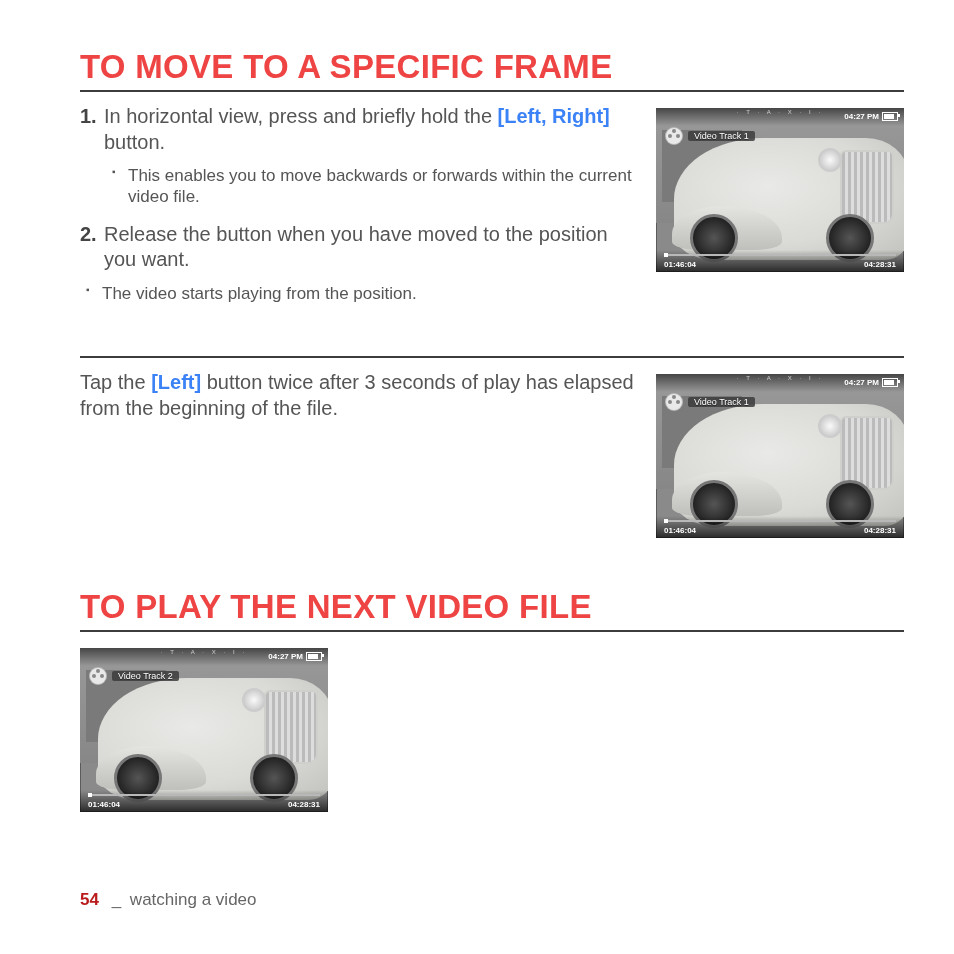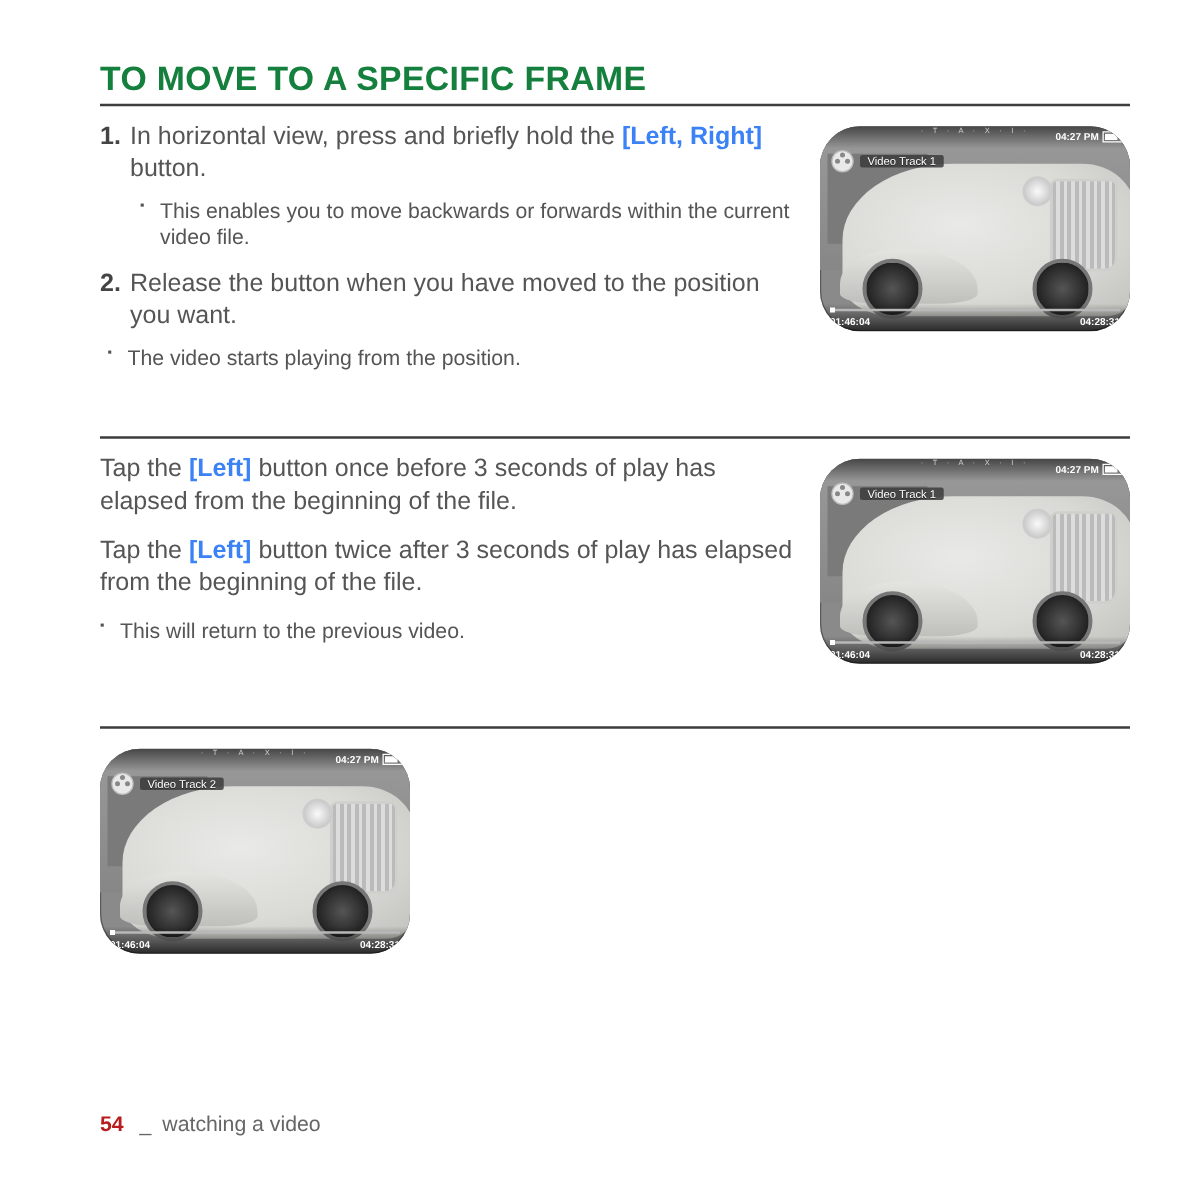--- a/index.html
+++ b/index.html
@@ -21,10 +21,10 @@
     margin-bottom: 38px;
   }
   .section-heading {
-    font-size: 27px;
+    font-size: 33px;
     font-weight: bold;
     letter-spacing: 0.3px;
-    color: #15803d;
+    color: #ef4444;
     margin: 0 0 4px 0;
   }
   .rule {

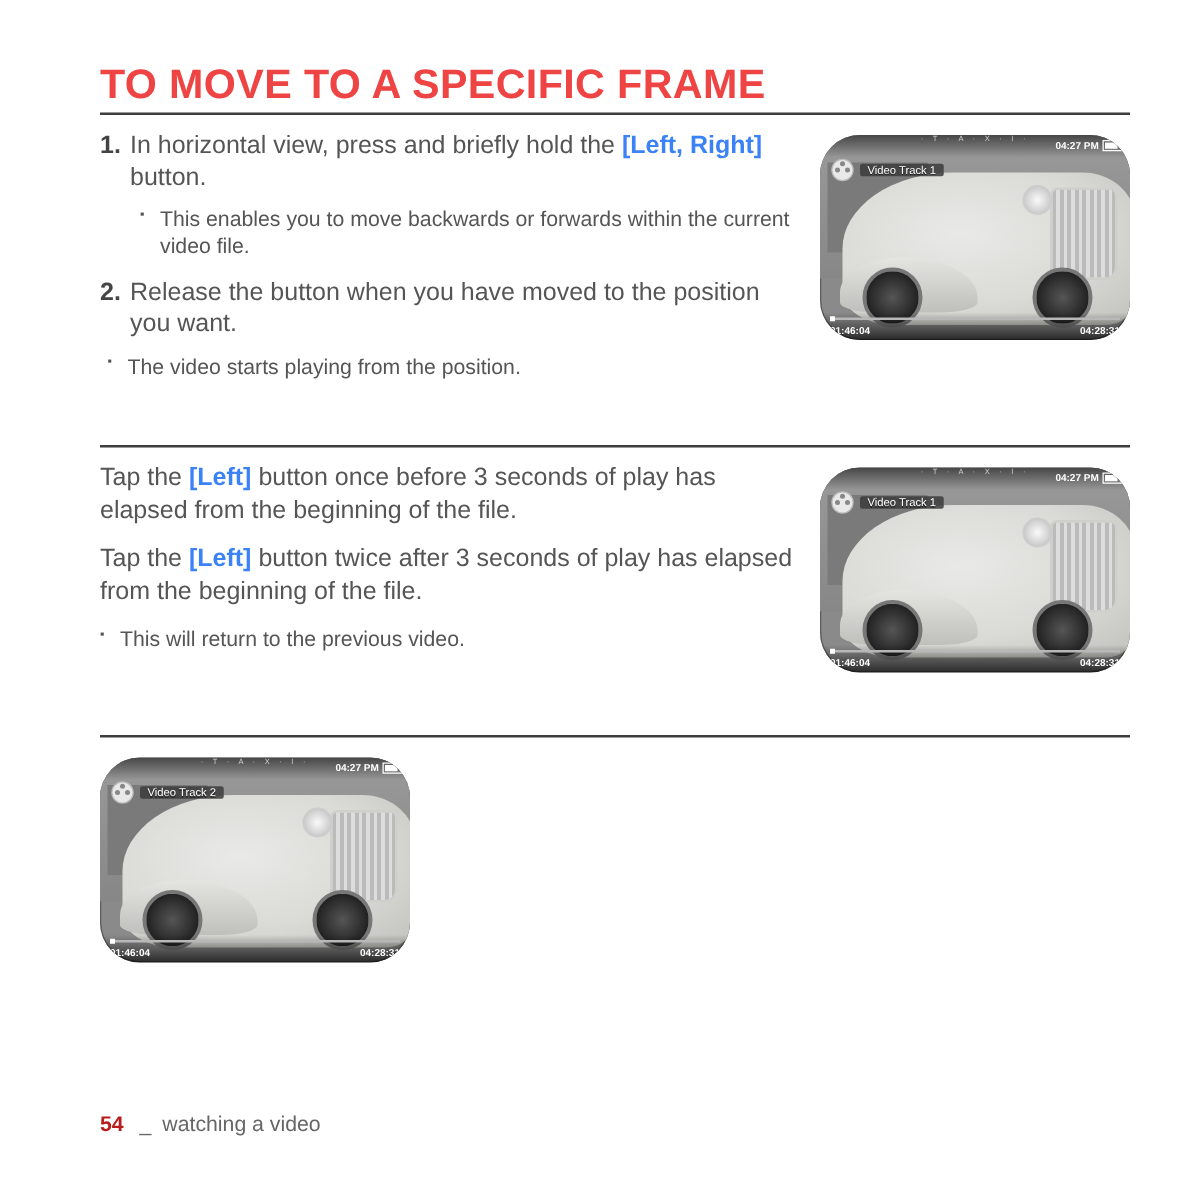--- a/index.html
+++ b/index.html
@@ -84,7 +84,6 @@
     position: relative;
     overflow: hidden;
     box-shadow: 0 0 0 1px #5b5b5b inset;
-    border-radius: 32px;
   }
   .sky { position:absolute; top:0; left:0; right:0; height:70%; background: linear-gradient(#9a9a9a,#878787); }
   .bldg { position:absolute; left:6px; top:22px; width:80px; height:72px; background:#7a7a7a; }

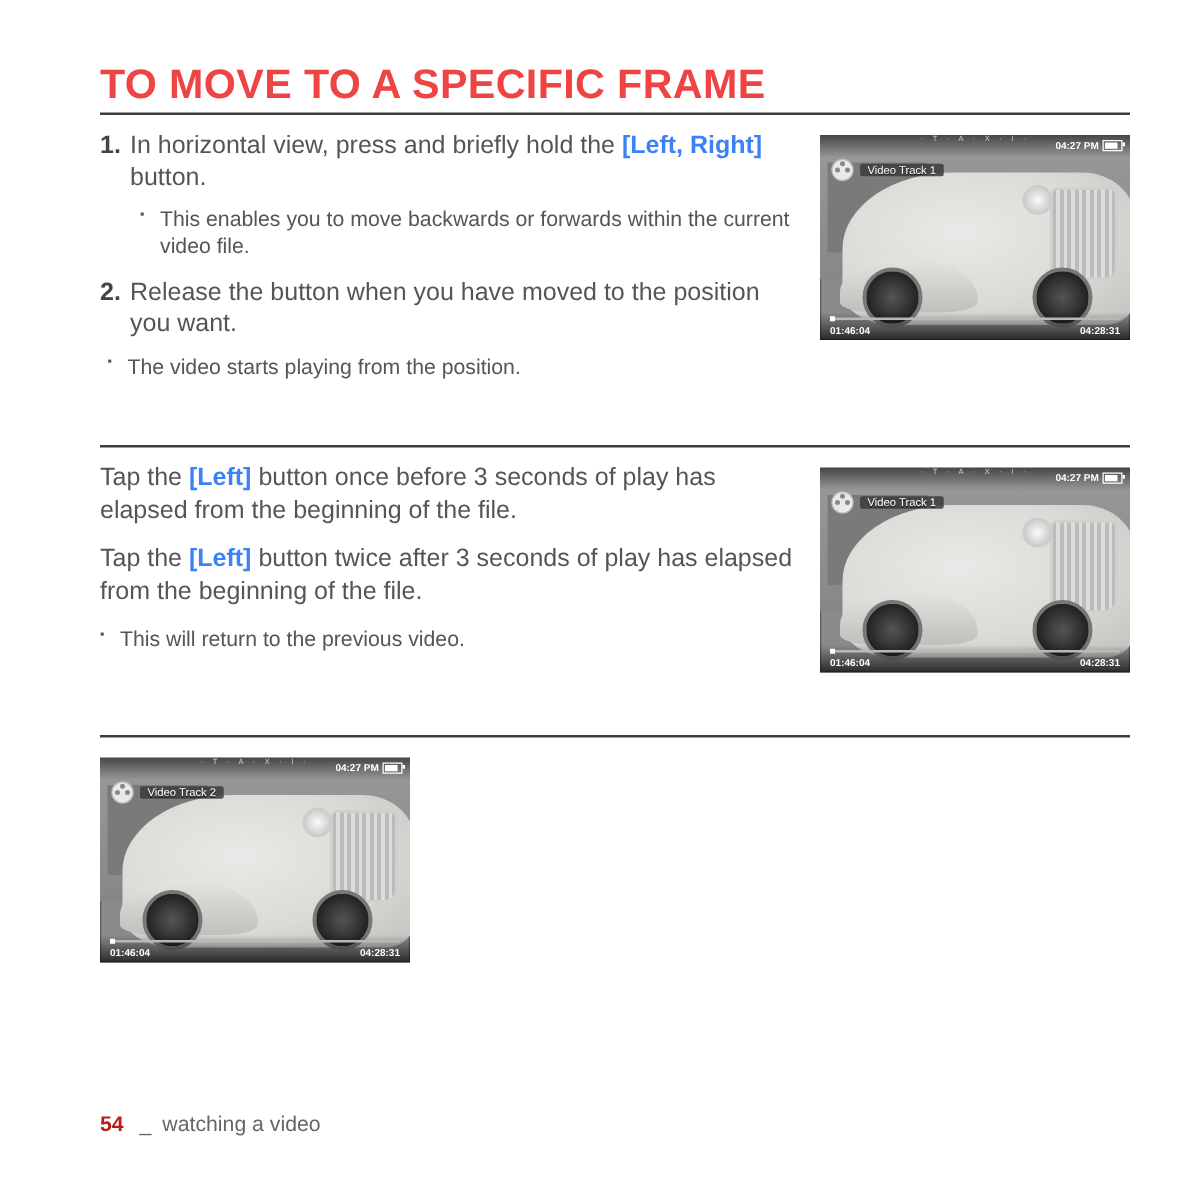--- a/index.html
+++ b/index.html
@@ -225,9 +225,6 @@
     <hr class="rule">
     <div class="sec-body">
       <div class="text-col">
-        <p class="para">
-          <span>Tap the </span><strong class="kw">[Left]</strong><span> button once before 3 seconds of play has elapsed from the beginning of the file.</span>
-        </p>
         <p class="para">
           <span>Tap the </span><strong class="kw">[Left]</strong><span> button twice after 3 seconds of play has elapsed from the beginning of the file.</span>
         </p>

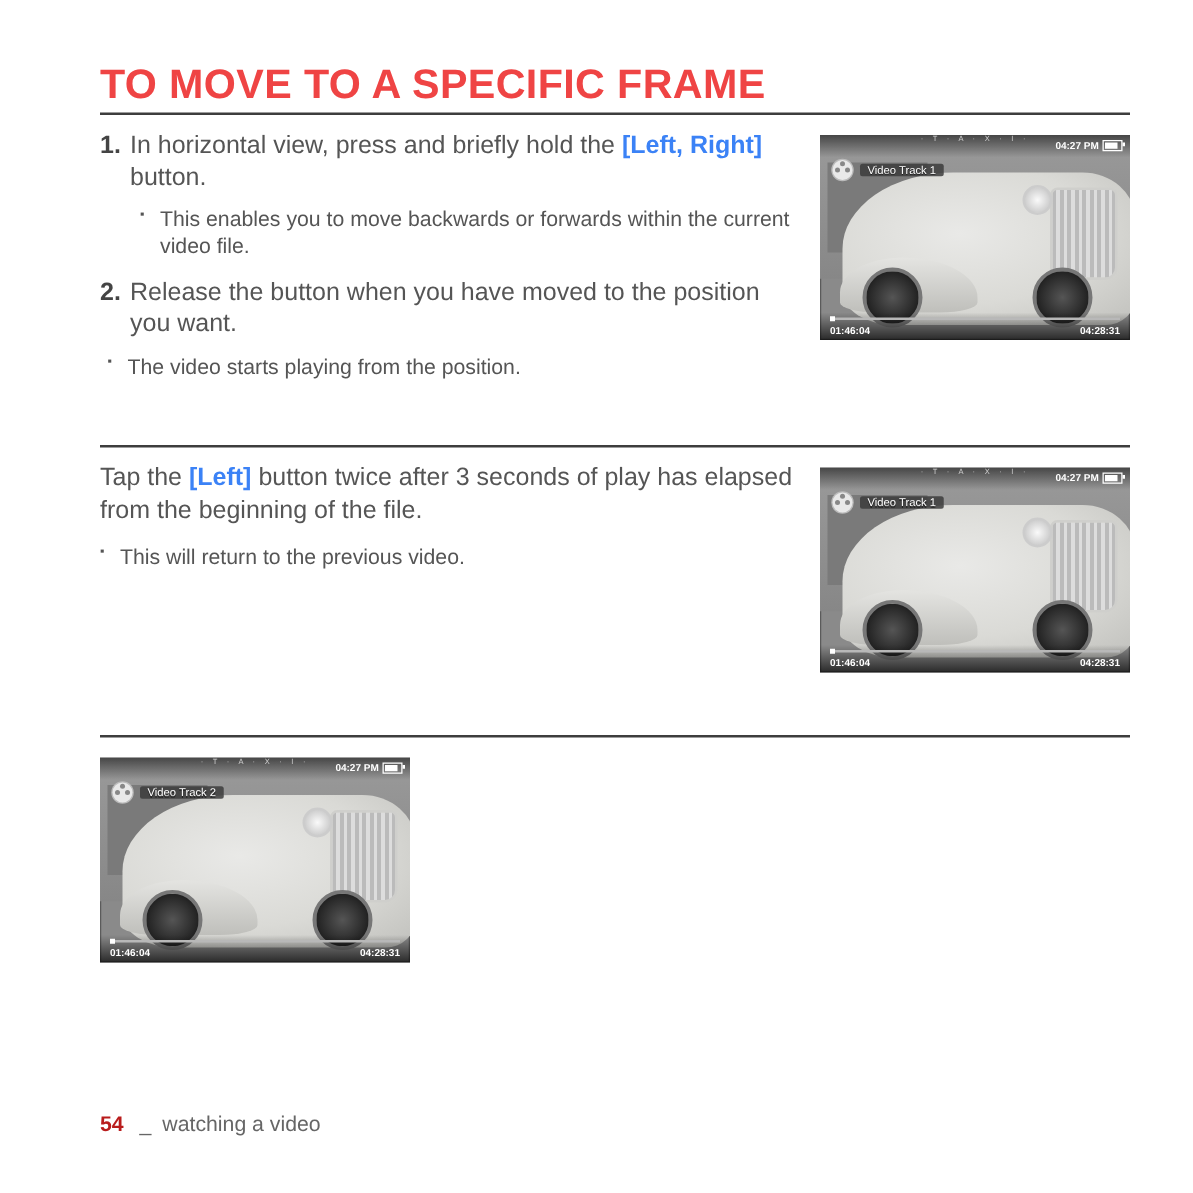--- a/index.html
+++ b/index.html
@@ -228,7 +228,6 @@
         <p class="para">
           <span>Tap the </span><strong class="kw">[Left]</strong><span> button twice after 3 seconds of play has elapsed from the beginning of the file.</span>
         </p>
-        <p class="sub" style="margin-left:0">This will return to the previous video.</p>
       </div>
       <div class="thumb-col">
         <div class="thumb">

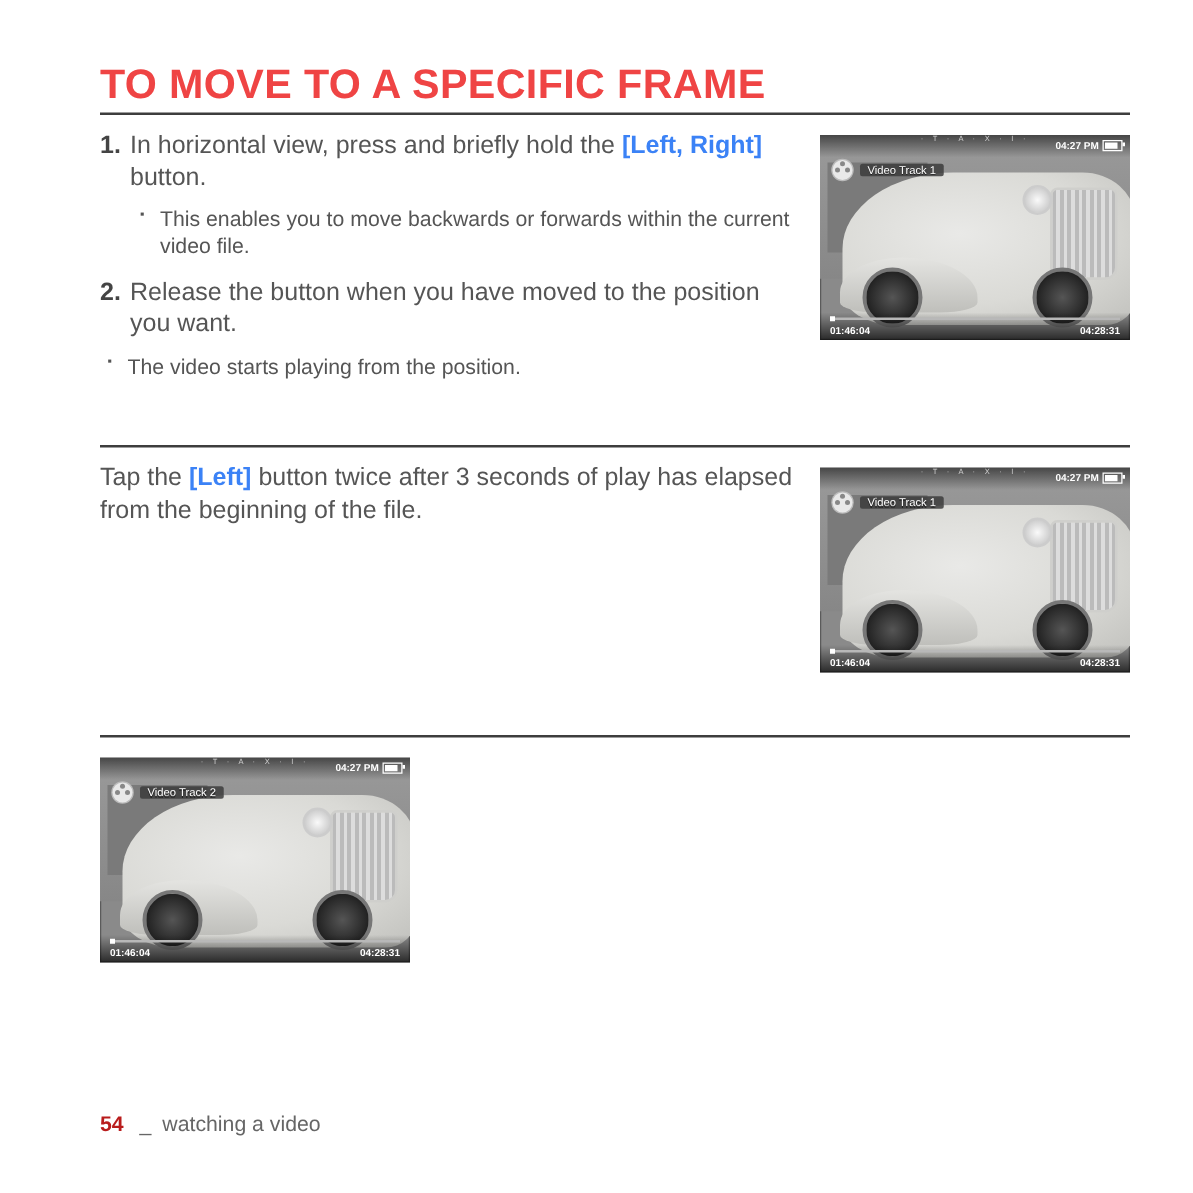--- a/index.html
+++ b/index.html
@@ -267,6 +267,7 @@
   </div>
 
   <div class="section" style="margin-top:50px">
+    <h2 class="section-heading">TO PLAY THE NEXT VIDEO FILE</h2>
     <hr class="rule">
     <div class="sec-body">
       <div class="thumb-col">

